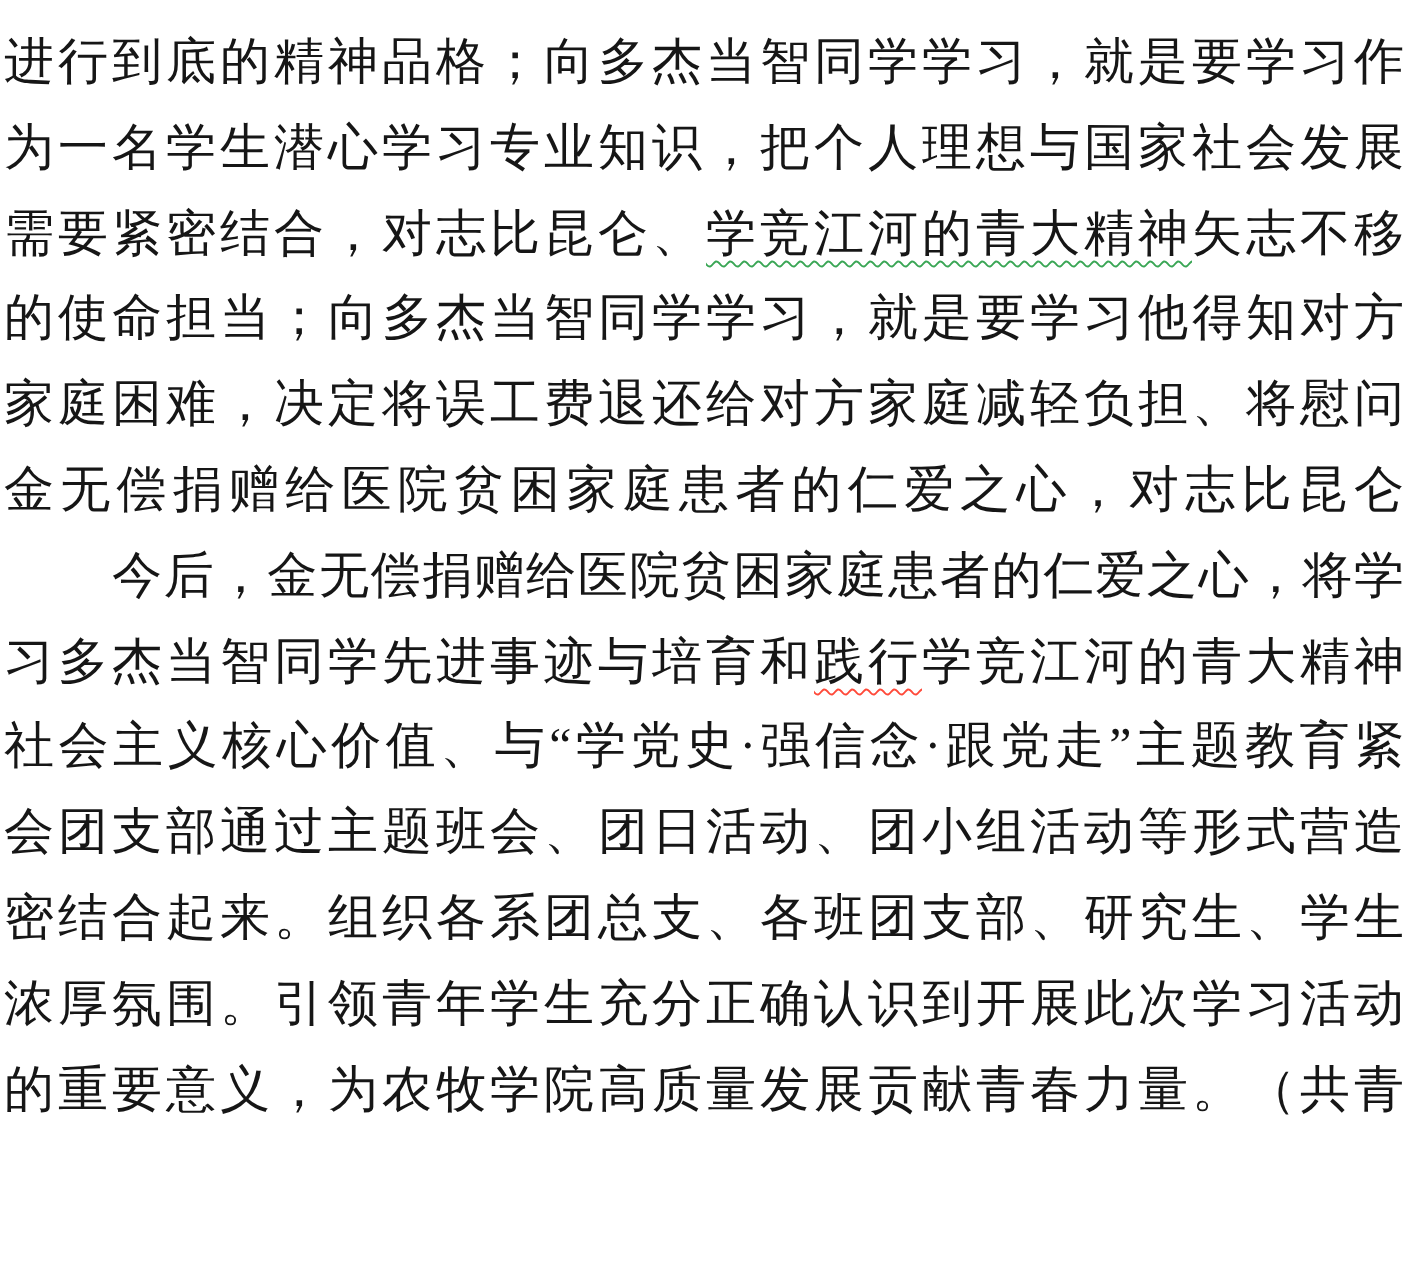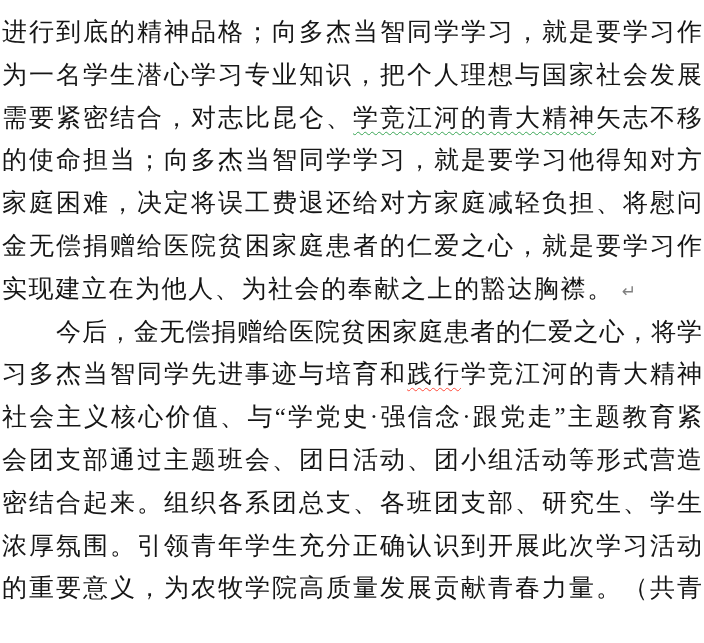--- a/index.html
+++ b/index.html
@@ -64,7 +64,7 @@
       <div class="line justify"><span>需要紧密结合，对志比昆仑、</span><span class="u-grammar">学竞江河的青大精神</span><span>矢志不移</span></div>
       <div class="line justify"><span>的使命担当；向多杰当智同学学习，就是要学习他得知对方</span></div>
       <div class="line justify"><span>家庭困难，决定将误工费退还给对方家庭减轻负担、将慰问</span></div>
-      <div class="line justify"><span>金无偿捐赠给医院贫困家庭患者的仁爱之心，就是要学习作</span></div>
+      <div class="line justify"><span>金无偿捐赠给医院贫困家庭患者的仁爱之心，对志比昆仑</span></div>
       <div class="line natural"><span>实现建立在为他人、为社会的奉献之上的豁达胸襟。</span><span class="pmark">↵</span></div>
       <div class="line justify indent"><span>今后，金无偿捐赠给医院贫困家庭患者的仁爱之心，将学</span></div>
       <div class="line justify"><span>习多杰当智同学先进事迹与培育和</span><span class="u-spelling">践行</span><span>学竞江河的青大精神</span></div>

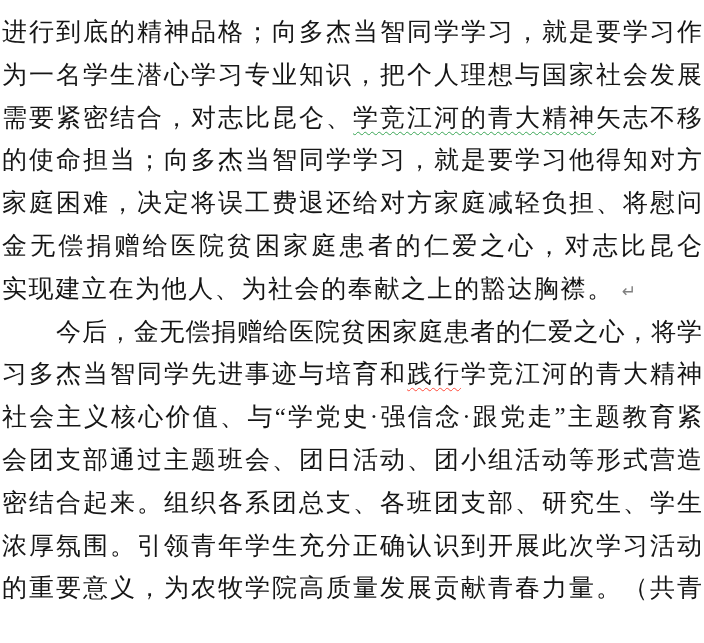--- a/index.html
+++ b/index.html
@@ -65,7 +65,6 @@
       <div class="line justify"><span>的使命担当；向多杰当智同学学习，就是要学习他得知对方</span></div>
       <div class="line justify"><span>家庭困难，决定将误工费退还给对方家庭减轻负担、将慰问</span></div>
       <div class="line justify"><span>金无偿捐赠给医院贫困家庭患者的仁爱之心，对志比昆仑</span></div>
-      <div class="line natural"><span>实现建立在为他人、为社会的奉献之上的豁达胸襟。</span><span class="pmark">↵</span></div>
       <div class="line justify indent"><span>今后，金无偿捐赠给医院贫困家庭患者的仁爱之心，将学</span></div>
       <div class="line justify"><span>习多杰当智同学先进事迹与培育和</span><span class="u-spelling">践行</span><span>学竞江河的青大精神</span></div>
       <div class="line justify"><span>社会主义核心价值、与“学党史·强信念·跟党走”主题教育紧</span></div>

